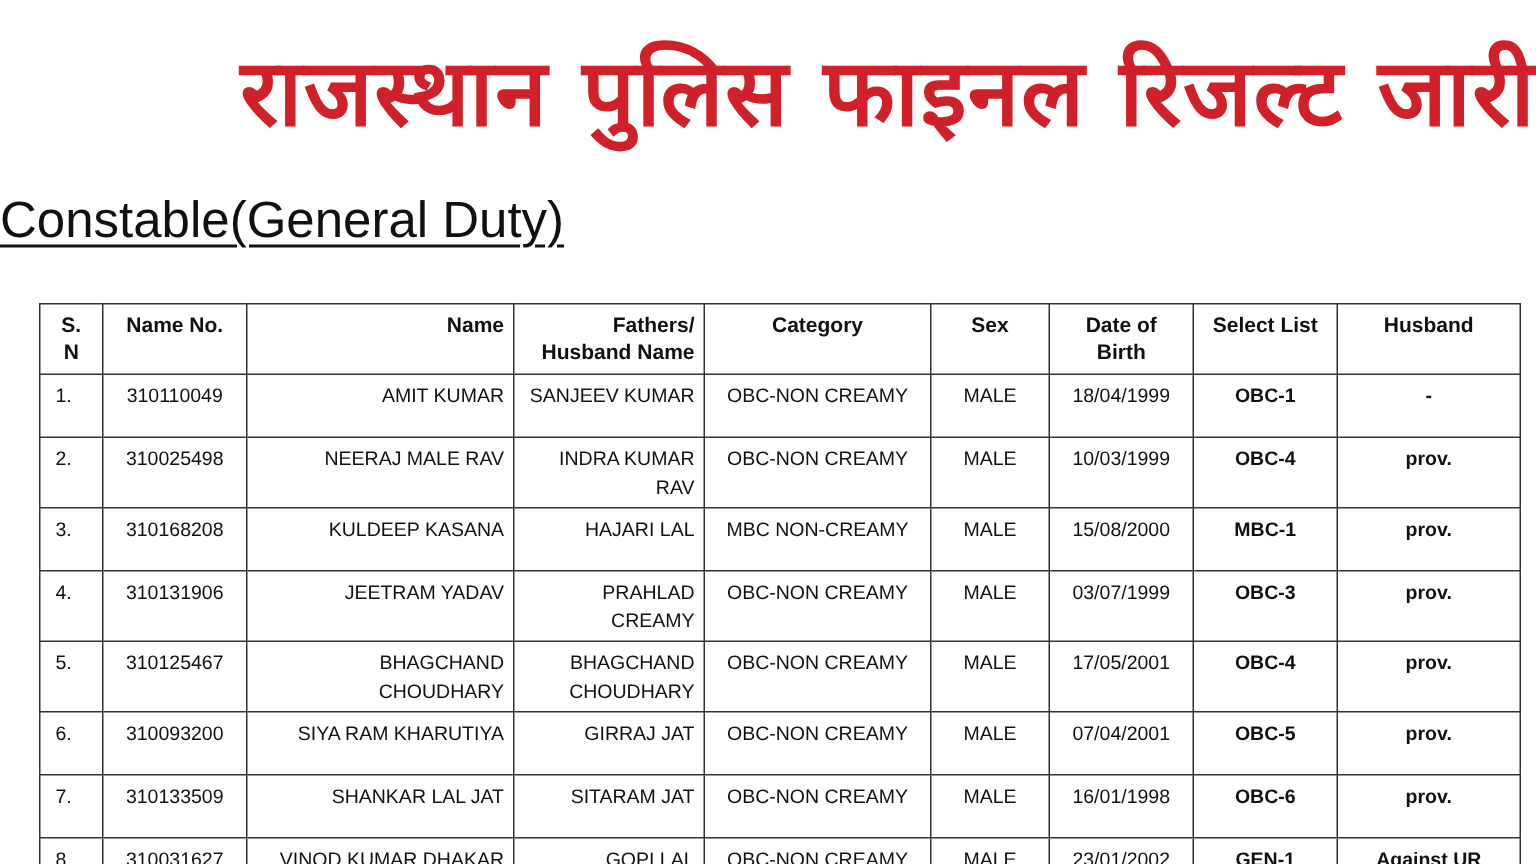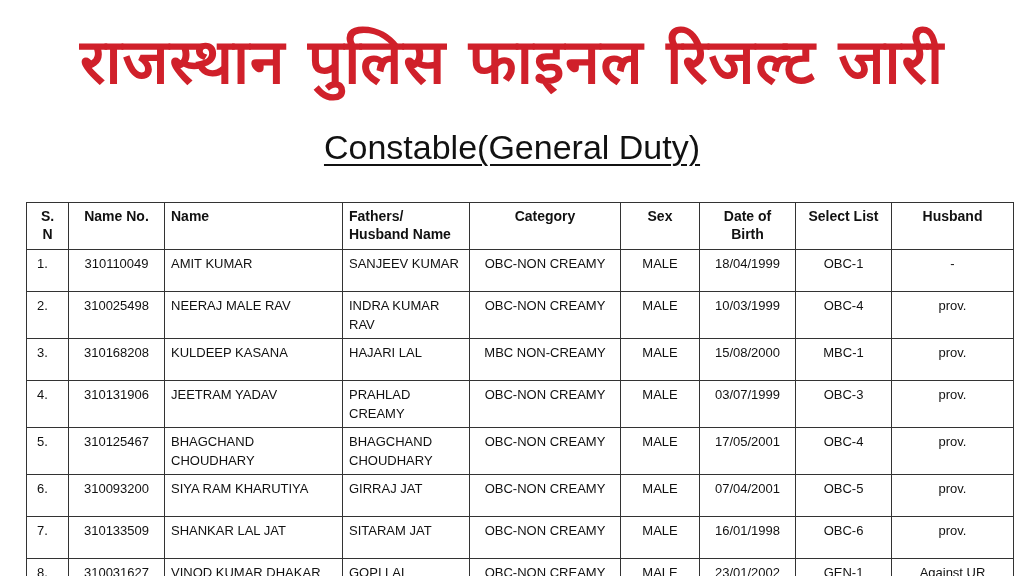--- a/index.html
+++ b/index.html
@@ -5,7 +5,7 @@
   html, body { margin:0; padding:0; background:#ffffff; }
   body { width:1024px; height:576px; overflow:hidden; position:relative; font-family:"Liberation Sans", sans-serif; color:#111; }
   .headline {
-    position:absolute; left:0; top:22px; width:1024px; text-align:center;
+    position:absolute; left:0; top:22px; width:1024px; text-align:right;
     font-family:"DejaVu Sans", sans-serif; font-weight:bold; font-size:62px;
     color:#d0202a; letter-spacing:1px; line-height:80px; white-space:nowrap;
   }

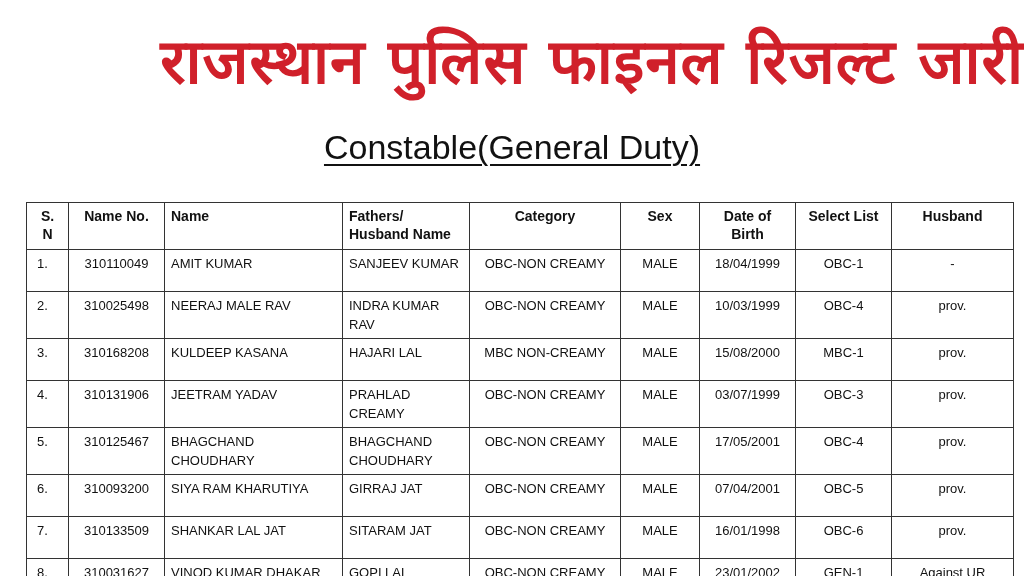--- a/index.html
+++ b/index.html
@@ -10,7 +10,7 @@
     color:#d0202a; letter-spacing:1px; line-height:80px; white-space:nowrap;
   }
   .subtitle {
-    position:absolute; left:0; top:128px; width:1024px; text-align:center;
+    position:absolute; left:0; top:128px; width:1024px; 
   }
   .subtitle span {
     font-family:"Liberation Sans", sans-serif; font-size:34px; color:#111;

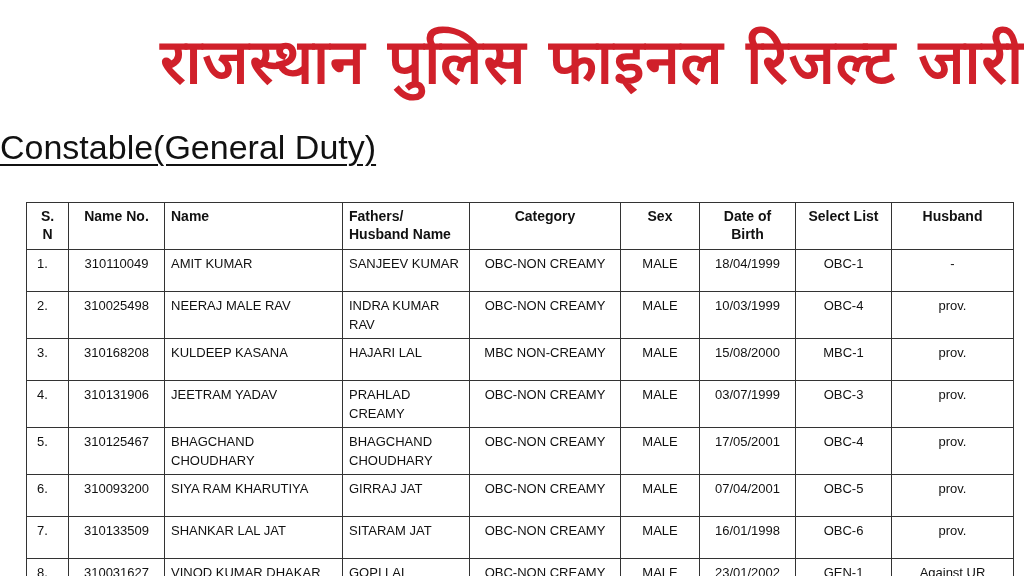--- a/index.html
+++ b/index.html
@@ -27,7 +27,7 @@
   table.result th { font-weight:bold; font-size:14px; height:38px; line-height:18px; }
   table.result td { height:33px; }
   .c { text-align:center; }
-  .l { text-align:left; }
+  .l { text-align:right; }
   .b { font-weight:normal;text-align:center; }
   .sn { padding-left:10px !important; }
 </style>

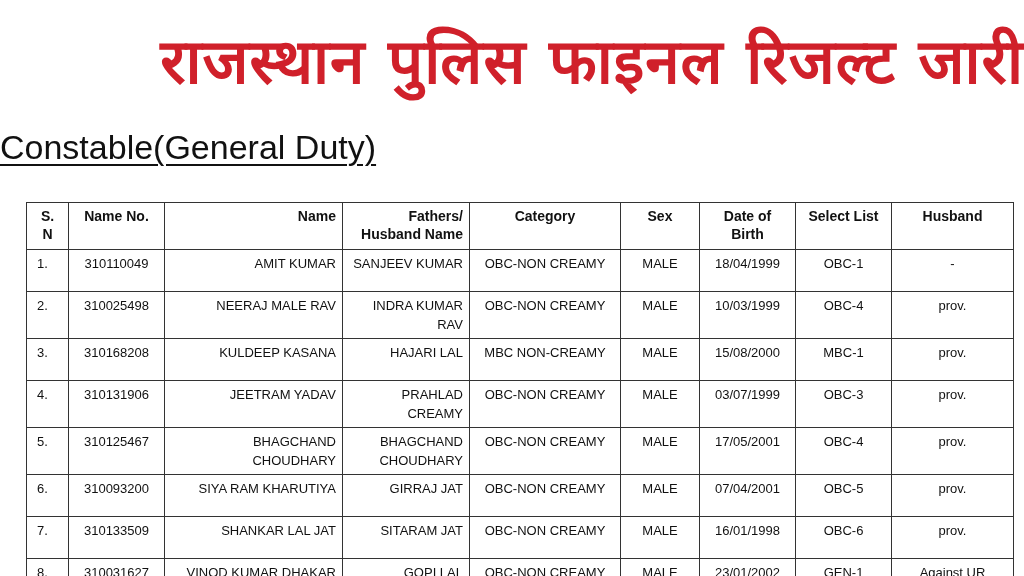--- a/index.html
+++ b/index.html
@@ -28,7 +28,7 @@
   table.result td { height:33px; }
   .c { text-align:center; }
   .l { text-align:right; }
-  .b { font-weight:normal;text-align:center; }
+  .b { font-weight:bold;text-align:center; }
   .sn { padding-left:10px !important; }
 </style>
 </head>

